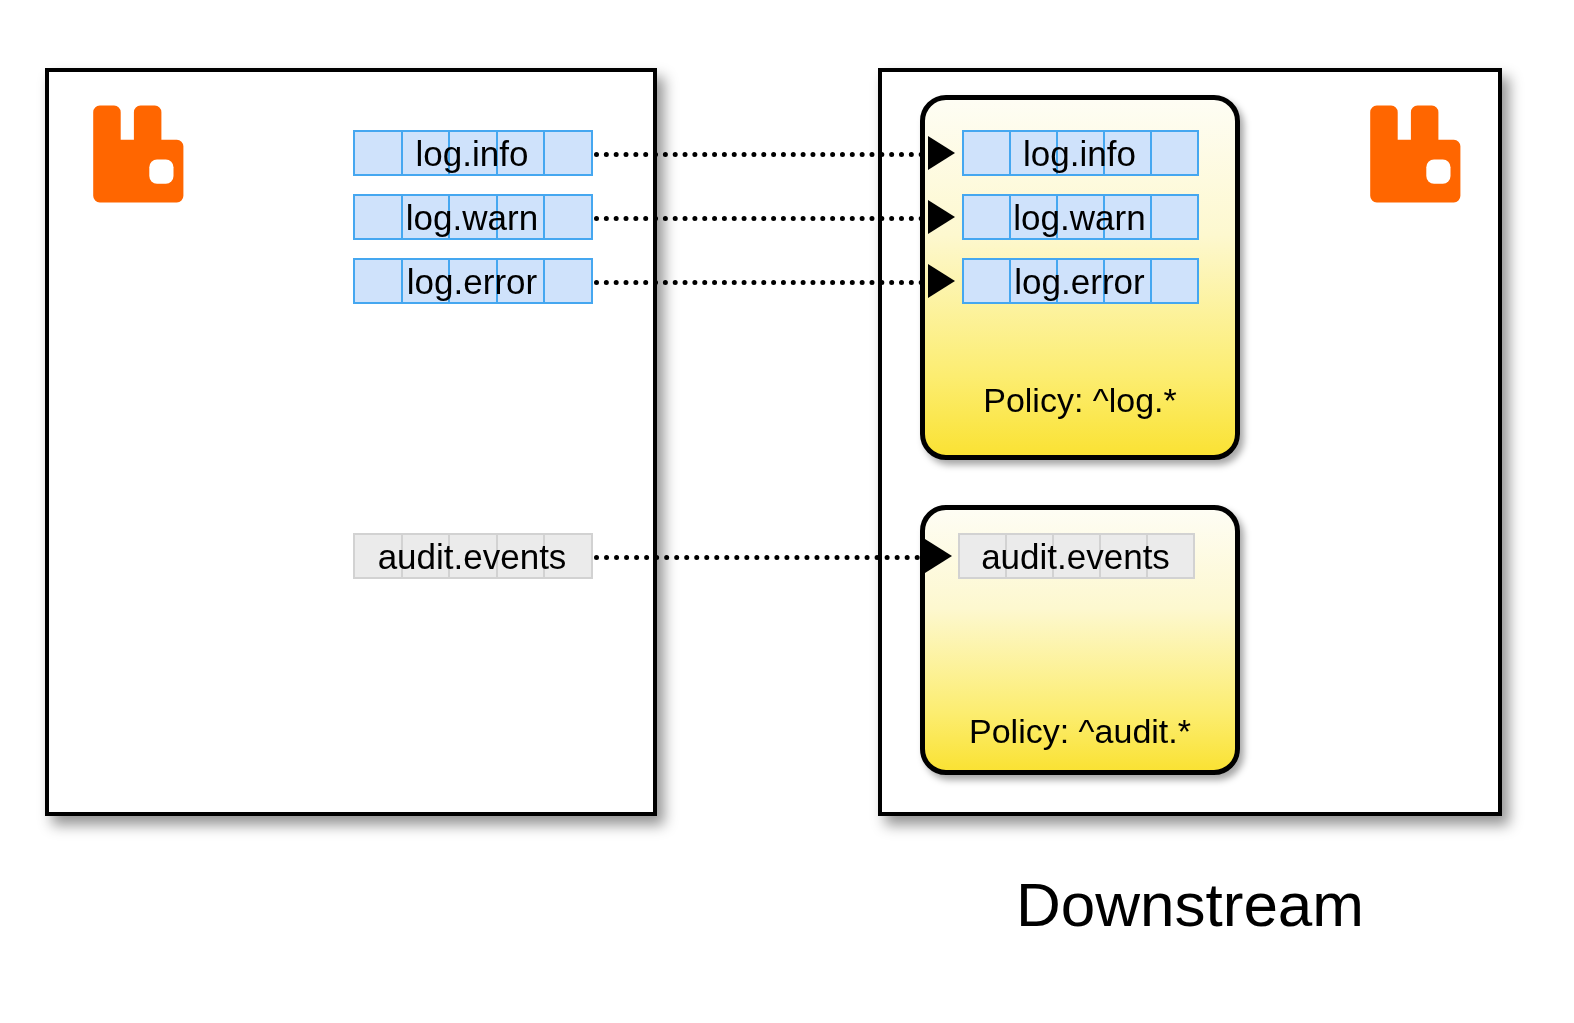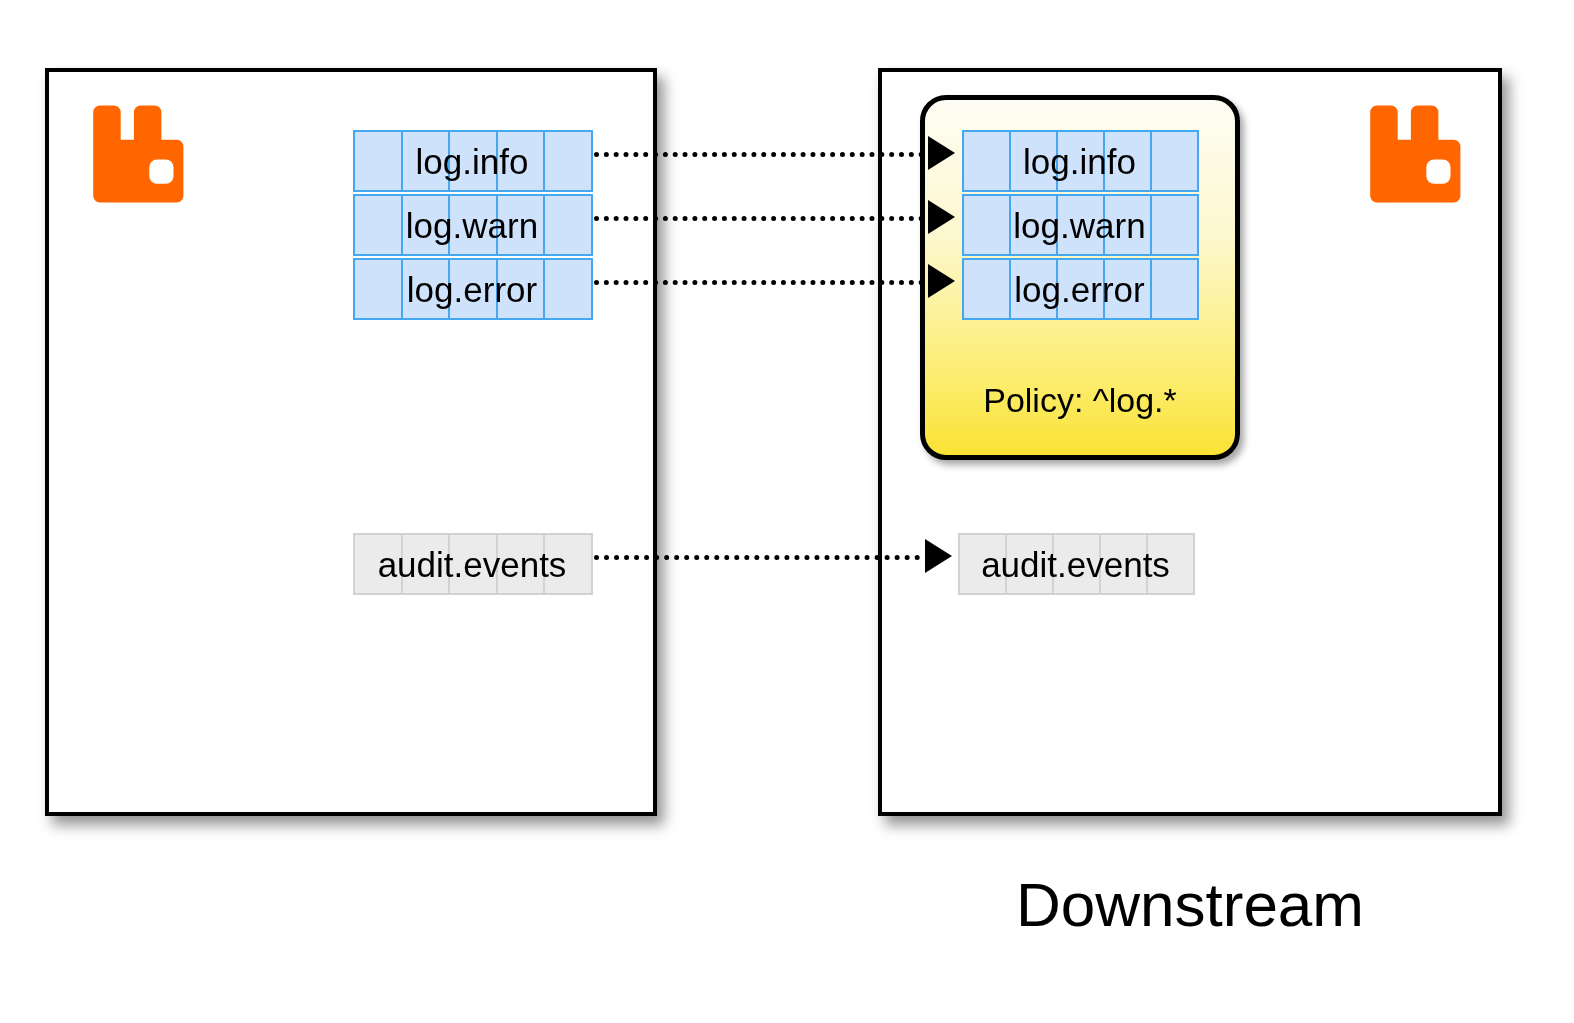--- a/index.html
+++ b/index.html
@@ -66,7 +66,7 @@
     position: absolute;
     display: flex;
     box-sizing: border-box;
-    height: 62px;
+    height: 46px;
   }
   .queue .cell {
     flex: 1 1 0;

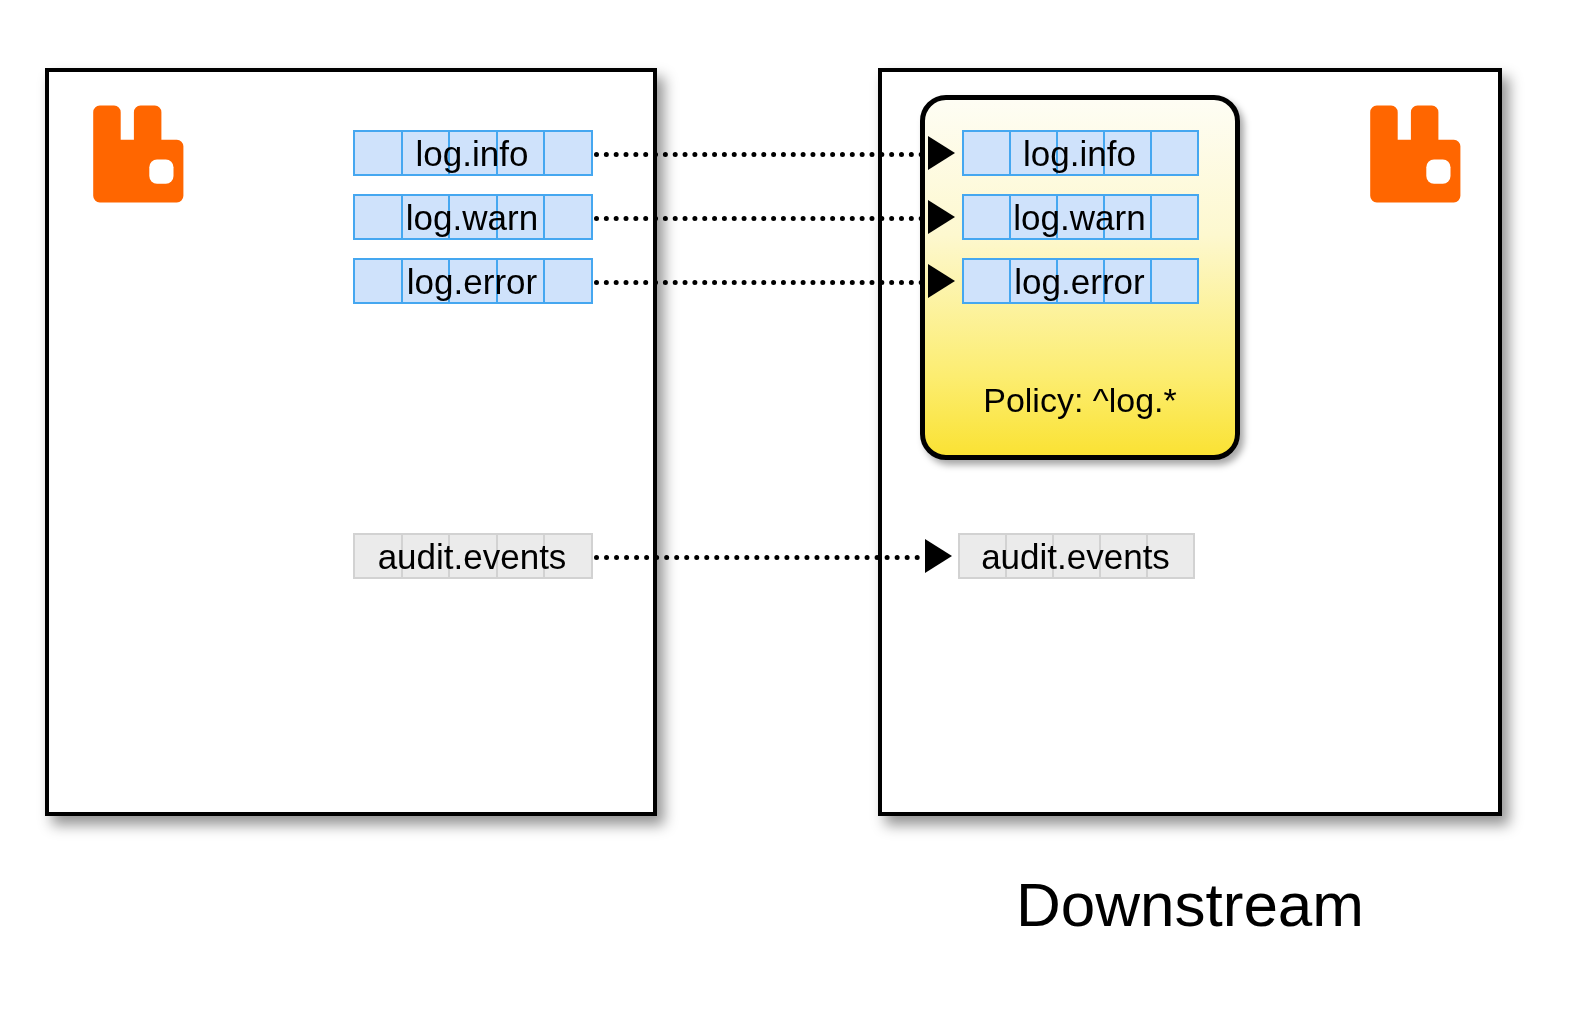--- a/index.html
+++ b/index.html
@@ -223,6 +223,9 @@
     <div class="policy-label">Policy: ^log.*</div>
   </div>
 
+  <div class="policy-box" id="policy-audit">
+    <div class="policy-label">Policy: ^audit.*</div>
+  </div>
 
   <div class="queue blue" id="q-dn-info">
     <div class="cell"></div>

